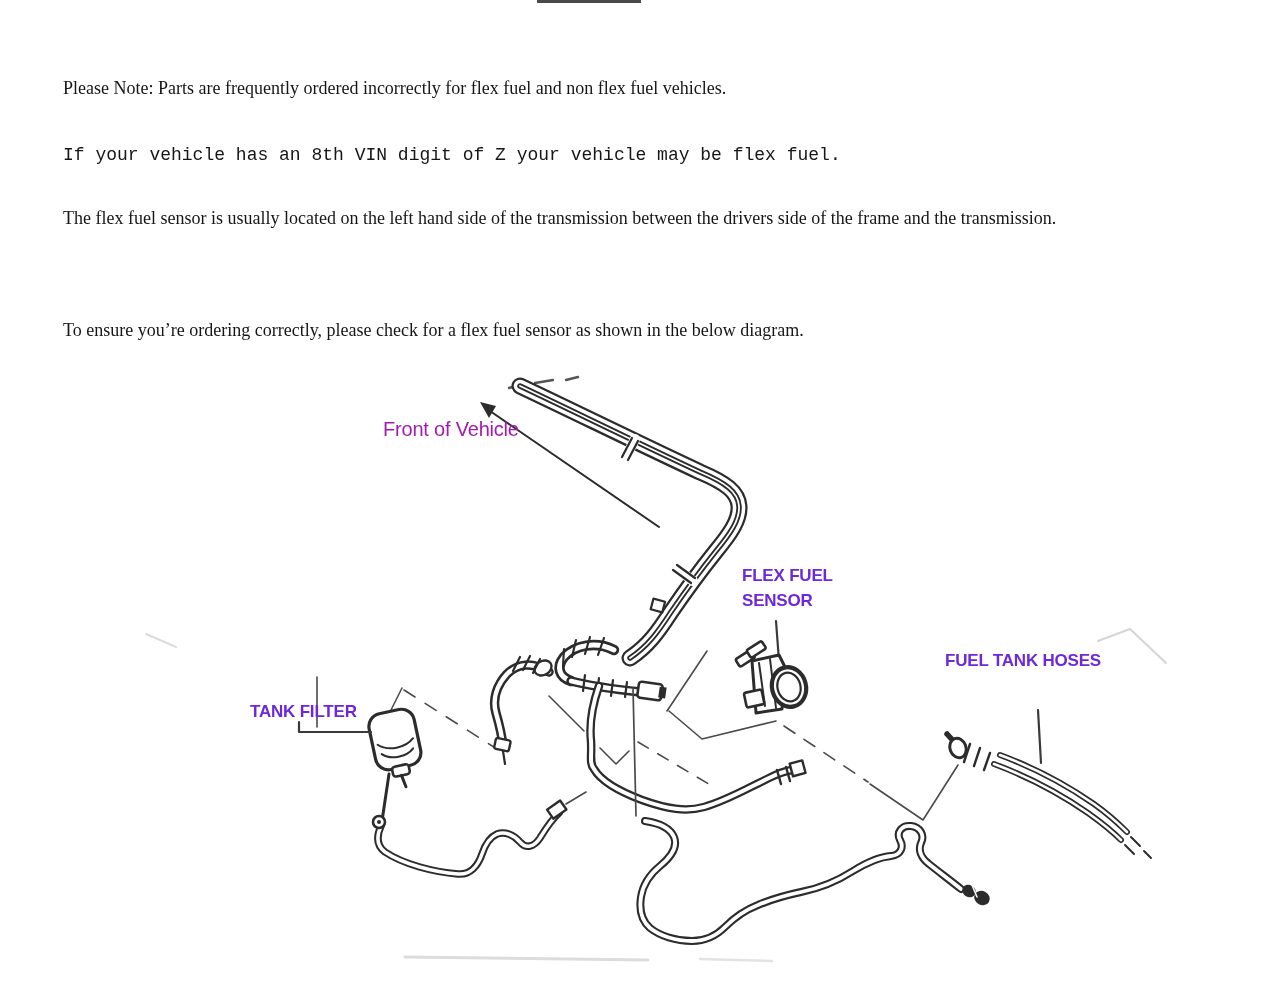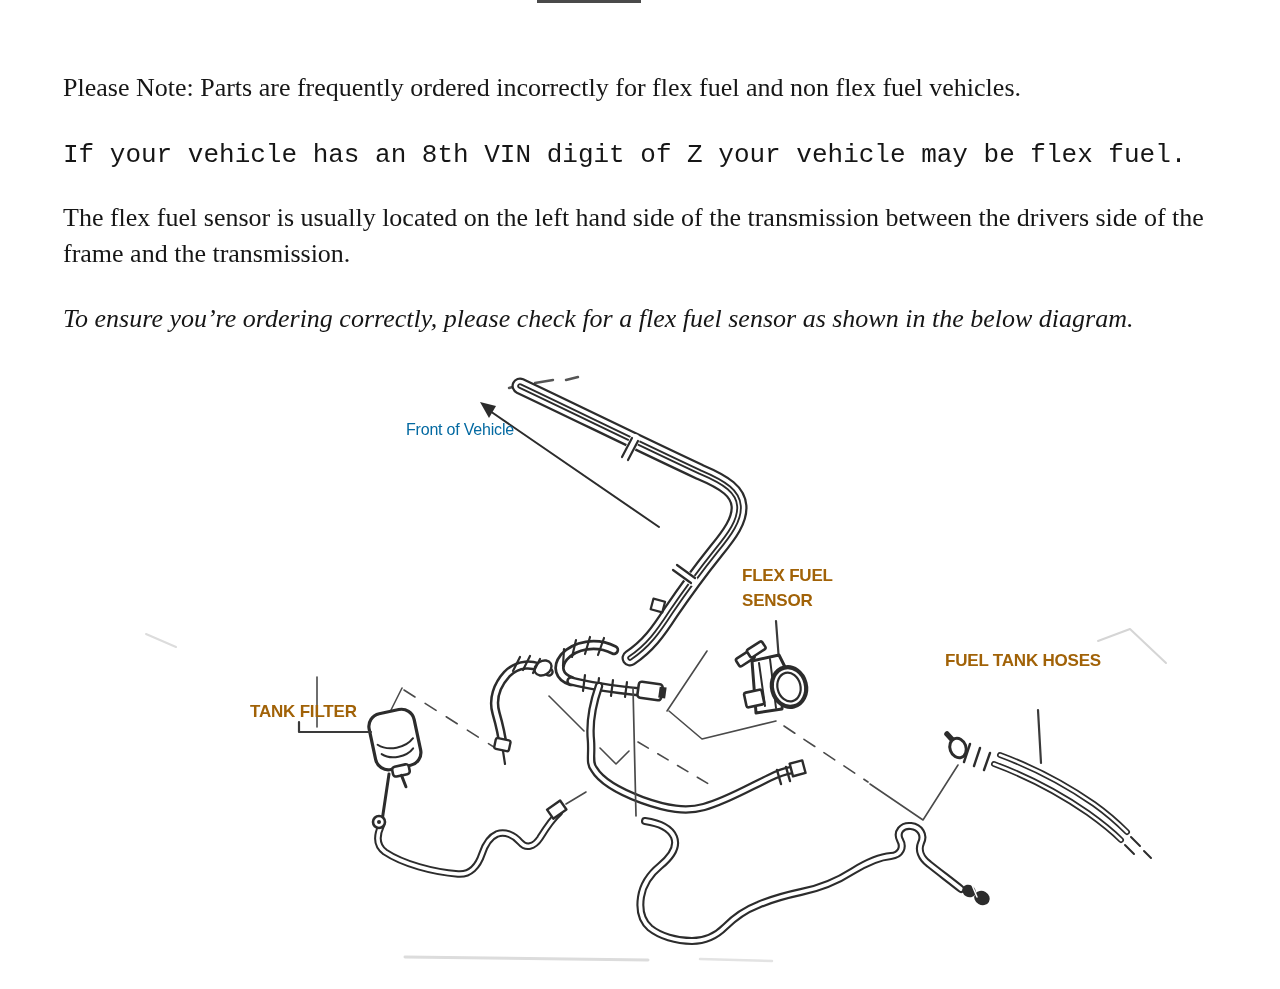--- a/index.html
+++ b/index.html
@@ -10,7 +10,7 @@
   .top-bar{position:absolute;left:537px;top:0;width:104px;height:3px;background:#4a4a4a;}
   .para{
     position:absolute;left:63px;width:1200px;margin:0;
-    font-family:"Liberation Serif",serif;font-size:26px;line-height:36px;color:#161616;
+    font-family:"Liberation Serif",serif;font-size:18px;line-height:36px;color:#161616;
   }
   #p1{top:70px;}
   #p2{top:137px;font-family:Liberation Mono, monospace;}

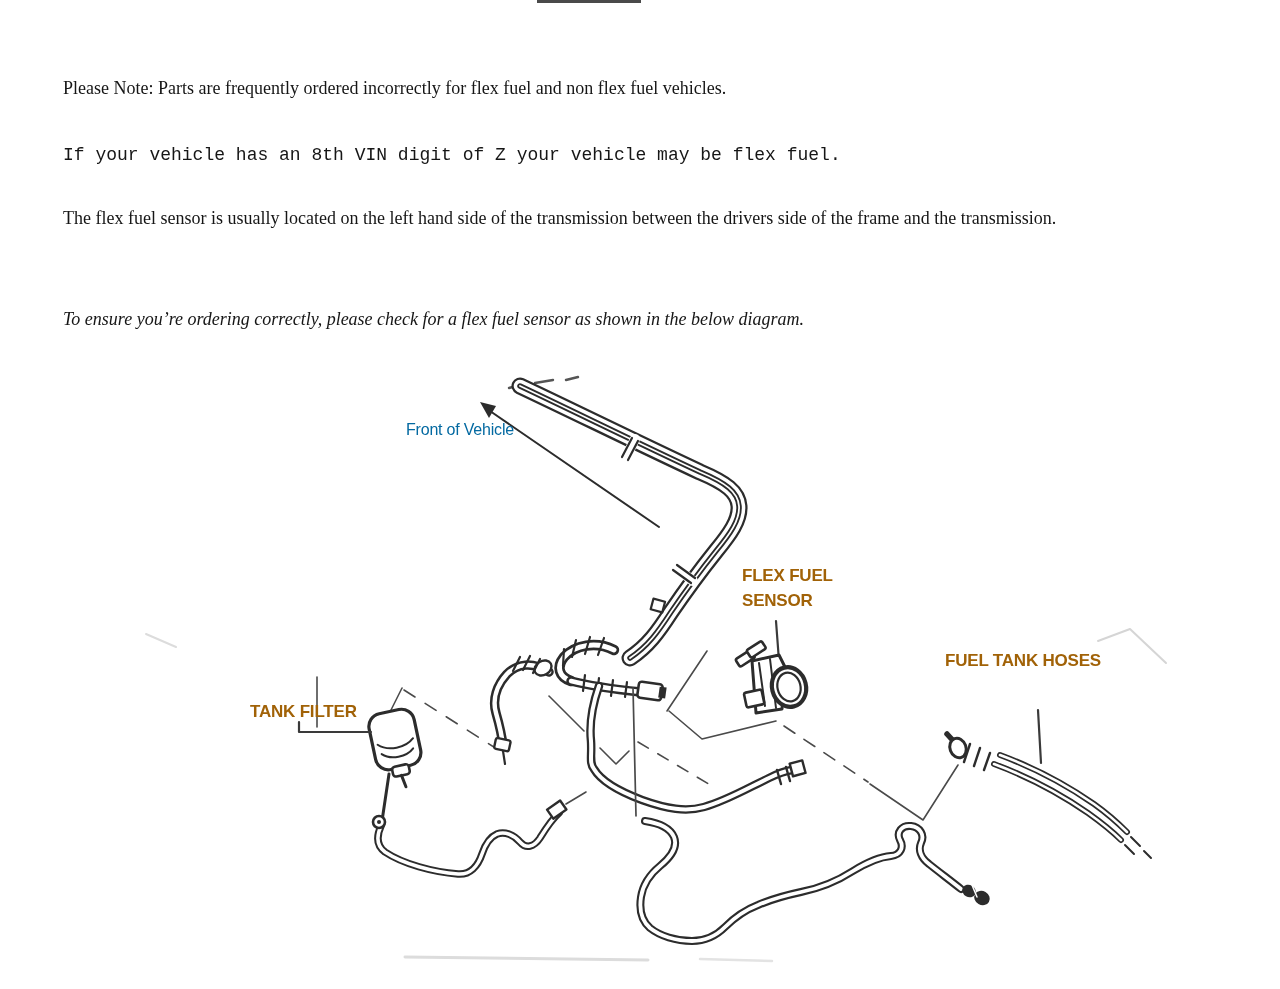--- a/index.html
+++ b/index.html
@@ -15,7 +15,7 @@
   #p1{top:70px;}
   #p2{top:137px;font-family:Liberation Mono, monospace;}
   #p3{top:200px;}
-  #p4{top:301px;font-style:italic;}
+  #p4{top:312px;}
   .dlabel{
     position:absolute;font-weight:bold;font-size:17px;line-height:25px;
     color:#a16207;letter-spacing:-0.2px;white-space:nowrap;

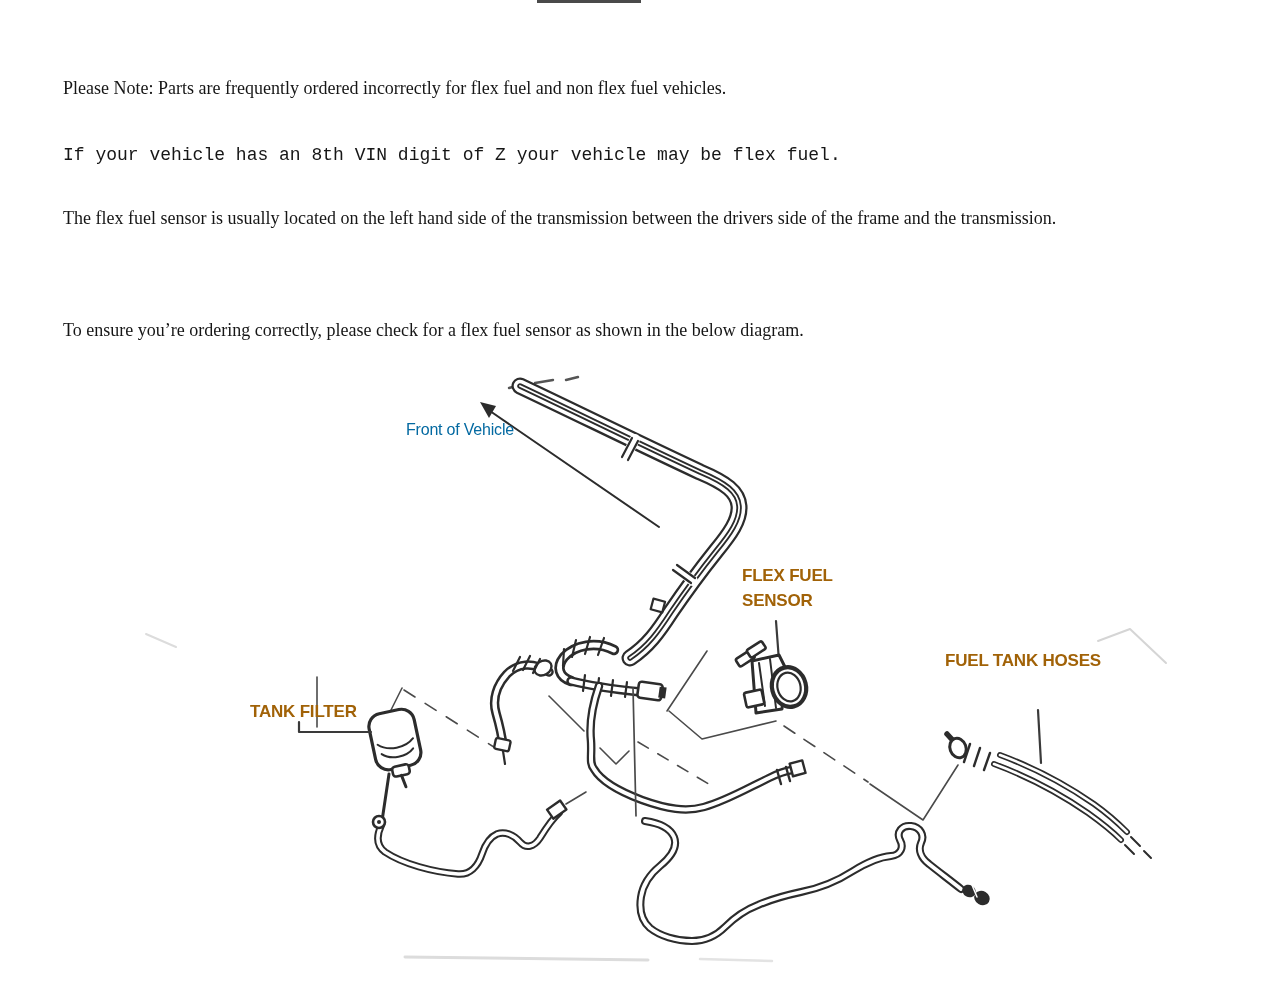--- a/index.html
+++ b/index.html
@@ -20,7 +20,7 @@
     position:absolute;font-weight:bold;font-size:17px;line-height:25px;
     color:#a16207;letter-spacing:-0.2px;white-space:nowrap;
   }
-  #lbl-front{left:383px;top:417px;font-weight:normal;font-size:16px;color:#0369a1;margin-left:23px;}
+  #lbl-front{left:383px;top:417px;font-weight:normal;font-size:20px;color:#a21caf;}
   #lbl-sensor{left:742px;top:563px;width:95px;white-space:normal;}
   #lbl-filter{left:250px;top:699px;}
   #lbl-hoses{left:945px;top:648px;text-align:center;}

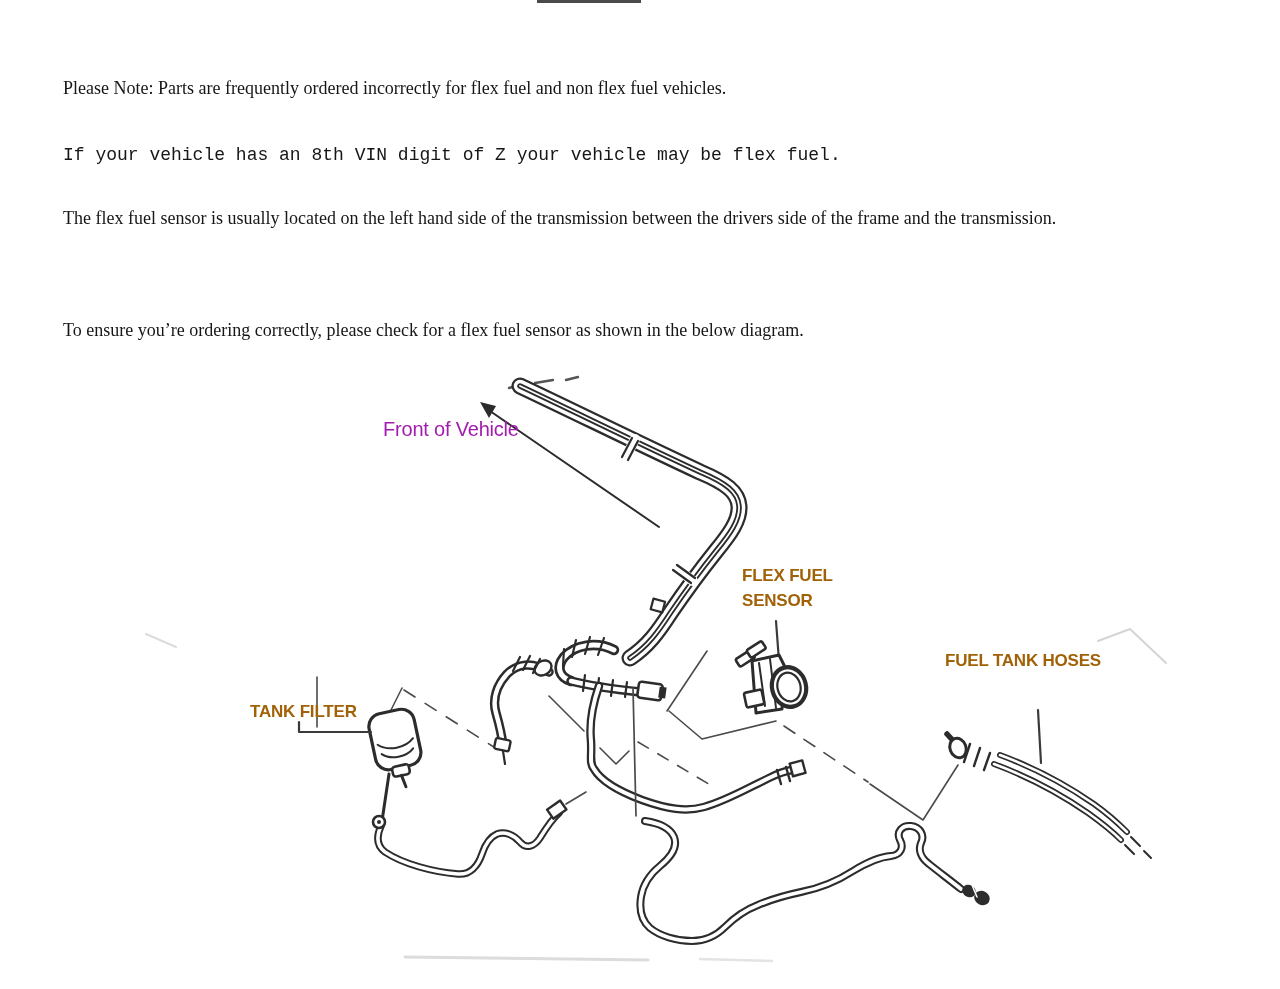--- a/index.html
+++ b/index.html
@@ -18,7 +18,7 @@
   #p4{top:312px;}
   .dlabel{
     position:absolute;font-weight:bold;font-size:17px;line-height:25px;
-    color:#a16207;letter-spacing:-0.2px;white-space:nowrap;
+    color:#6d28d9;letter-spacing:-0.2px;white-space:nowrap;
   }
   #lbl-front{left:383px;top:417px;font-weight:normal;font-size:20px;color:#a21caf;}
   #lbl-sensor{left:742px;top:563px;width:95px;white-space:normal;}

